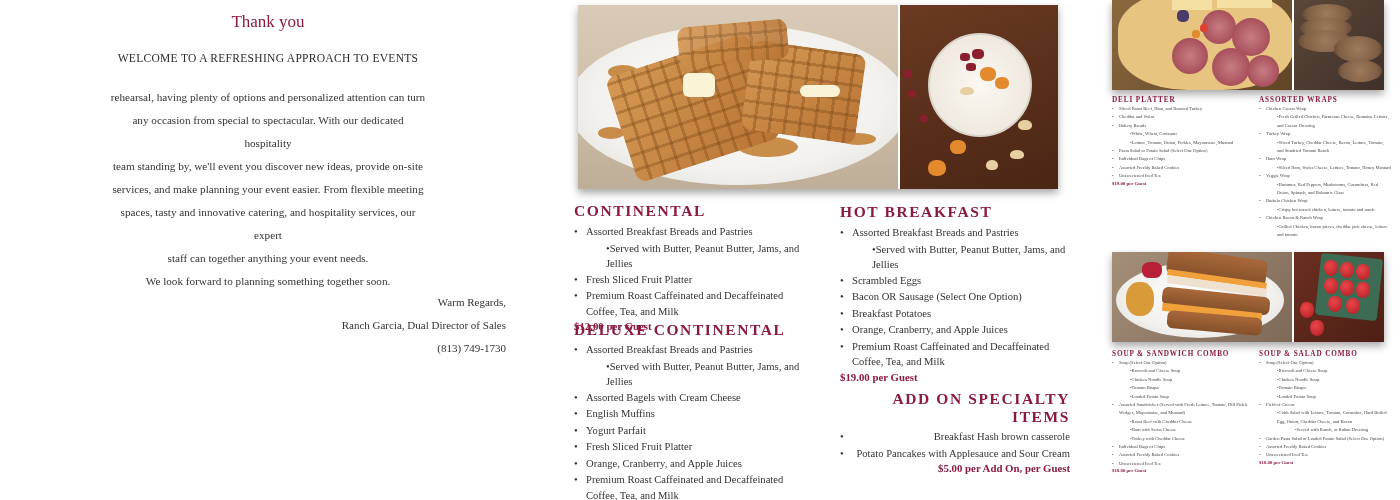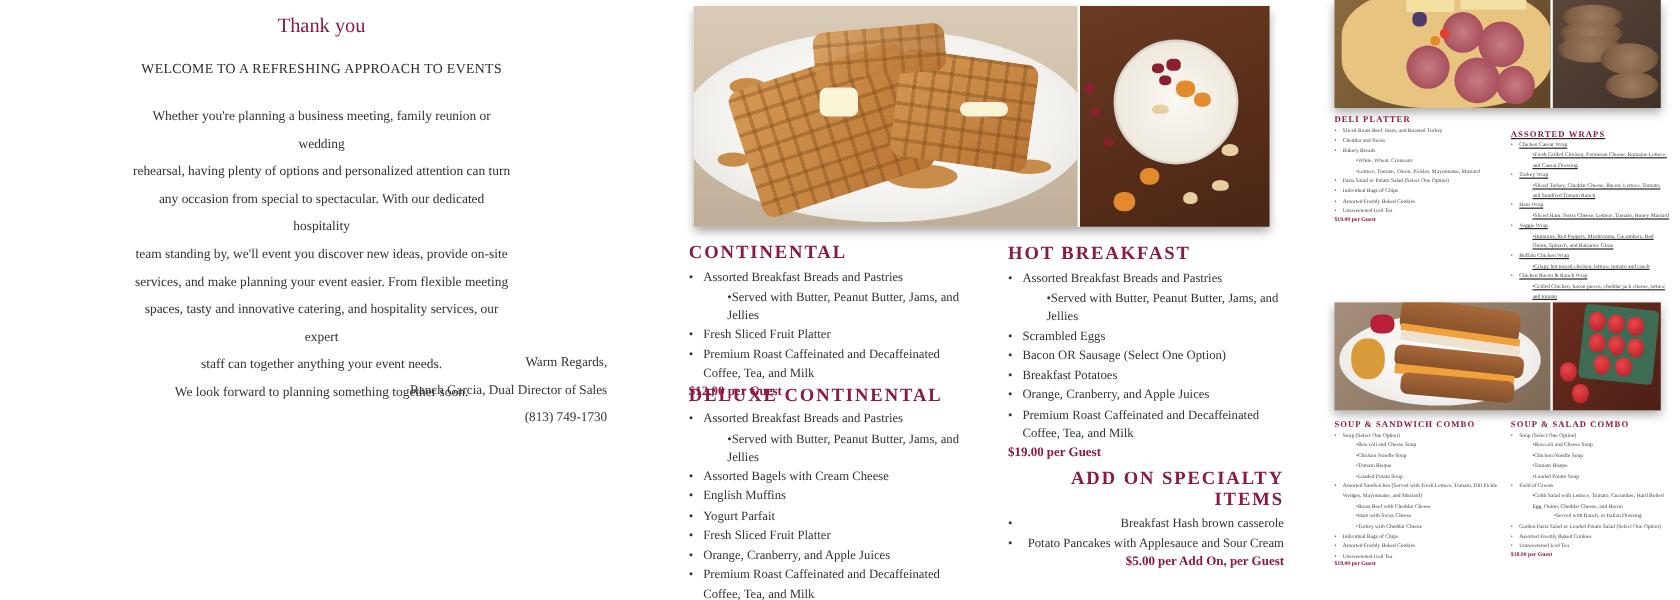--- a/index.html
+++ b/index.html
@@ -90,7 +90,6 @@
   <div class="thanks">Thank you</div>
   <div class="welcome">WELCOME TO A REFRESHING APPROACH TO EVENTS</div>
   <div class="body">
-    <p>Whether you're planning a business meeting, family reunion or wedding</p>
     <p>rehearsal, having plenty of options and personalized attention can turn</p>
     <p>any occasion from special to spectacular. With our dedicated hospitality</p>
     <p>team standing by, we'll event you discover new ideas, provide on-site</p>

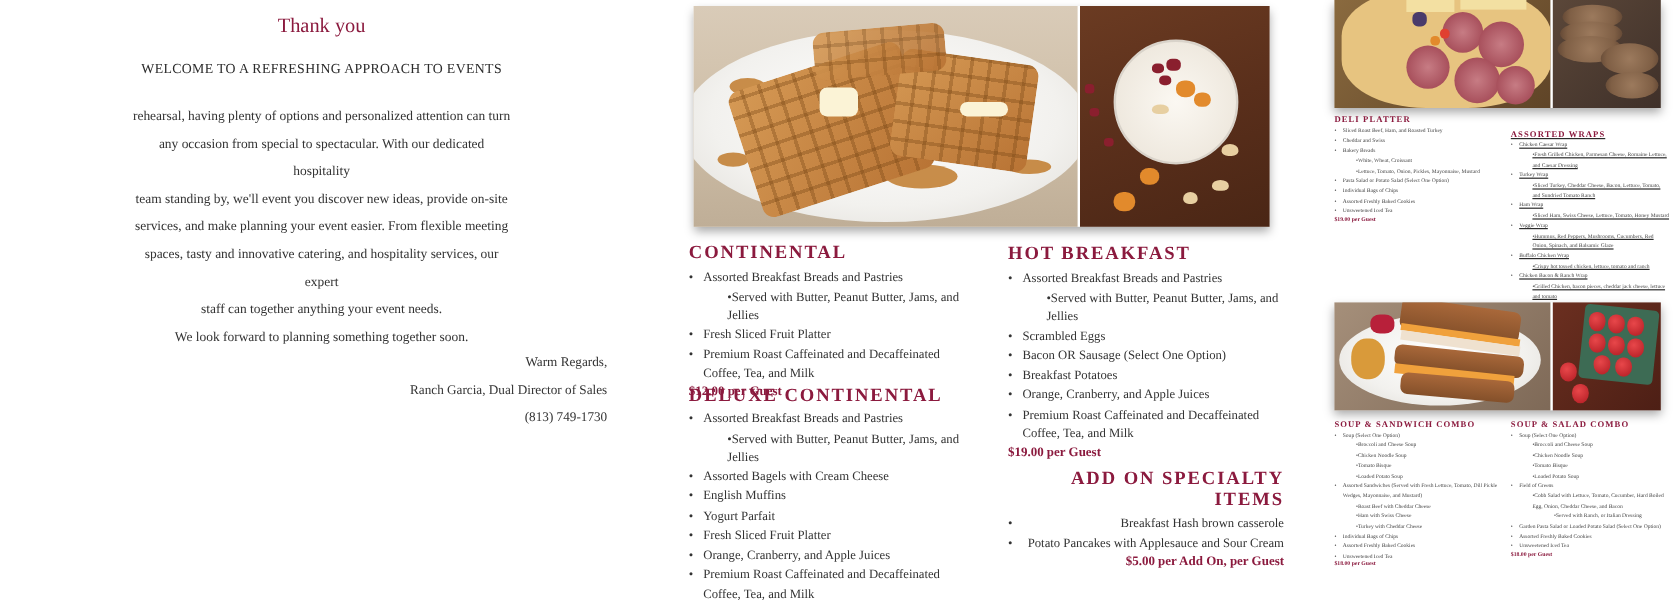--- a/index.html
+++ b/index.html
@@ -222,7 +222,7 @@
   <div class="price">$19.00 per Guest</div>
 </div>
 
-<div class="section tiny" style="left:1259px; top:108px; width:132px;text-decoration:underline;">
+<div class="section tiny" style="left:1259px; top:96px; width:132px;">
   <div class="sec-title">ASSORTED WRAPS</div>
   <ul class="items">
     <li class="bullet">Chicken Caesar Wrap</li>

